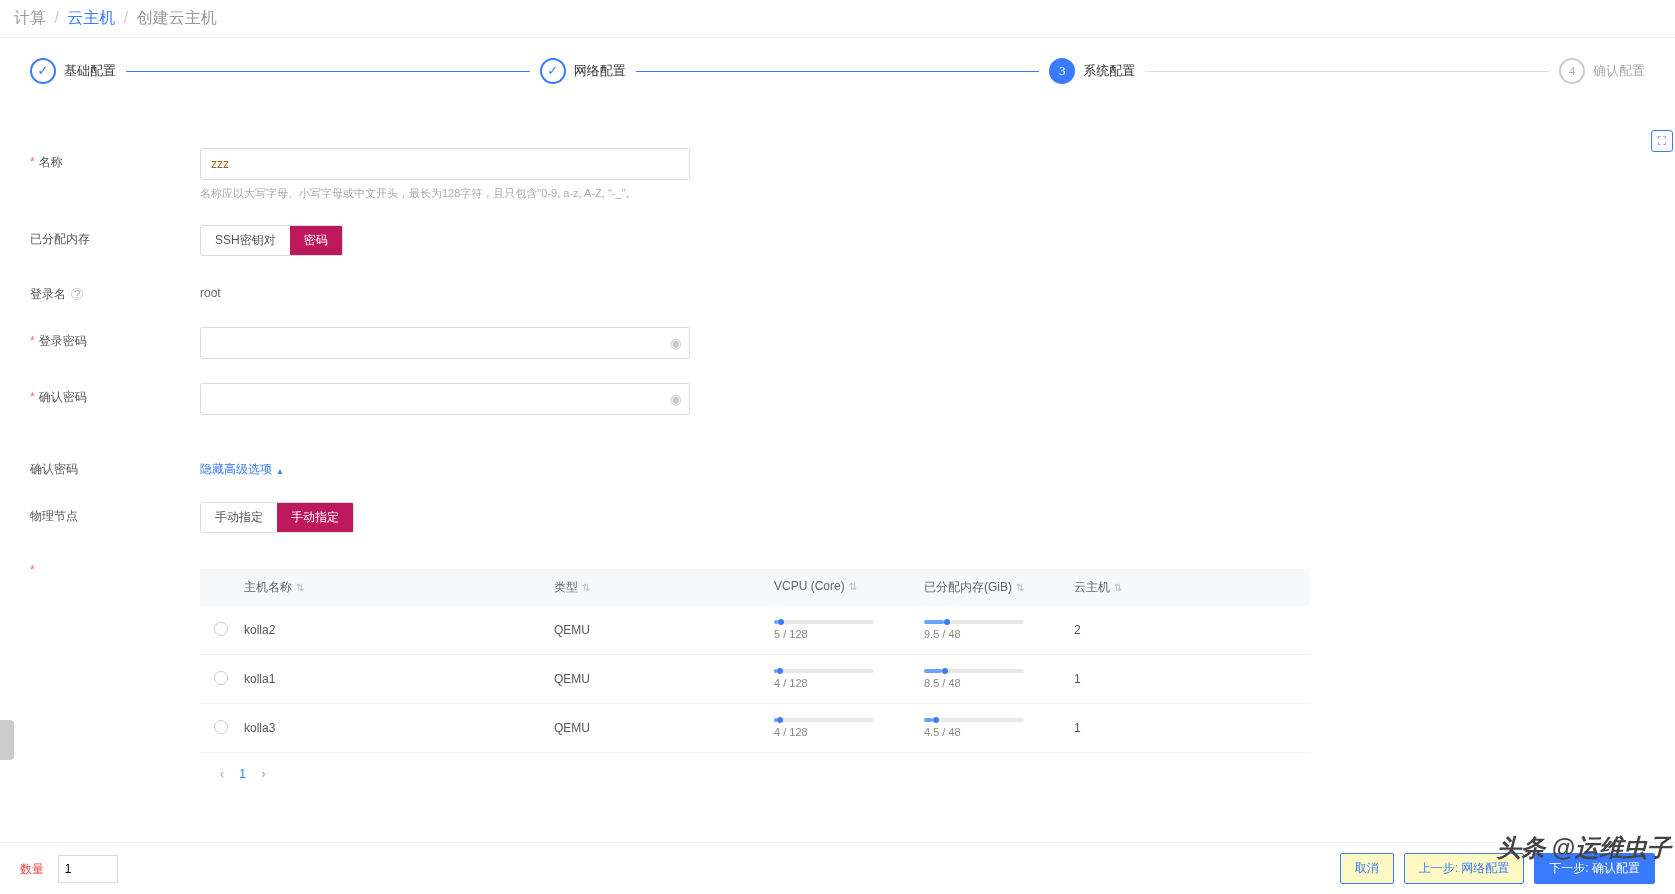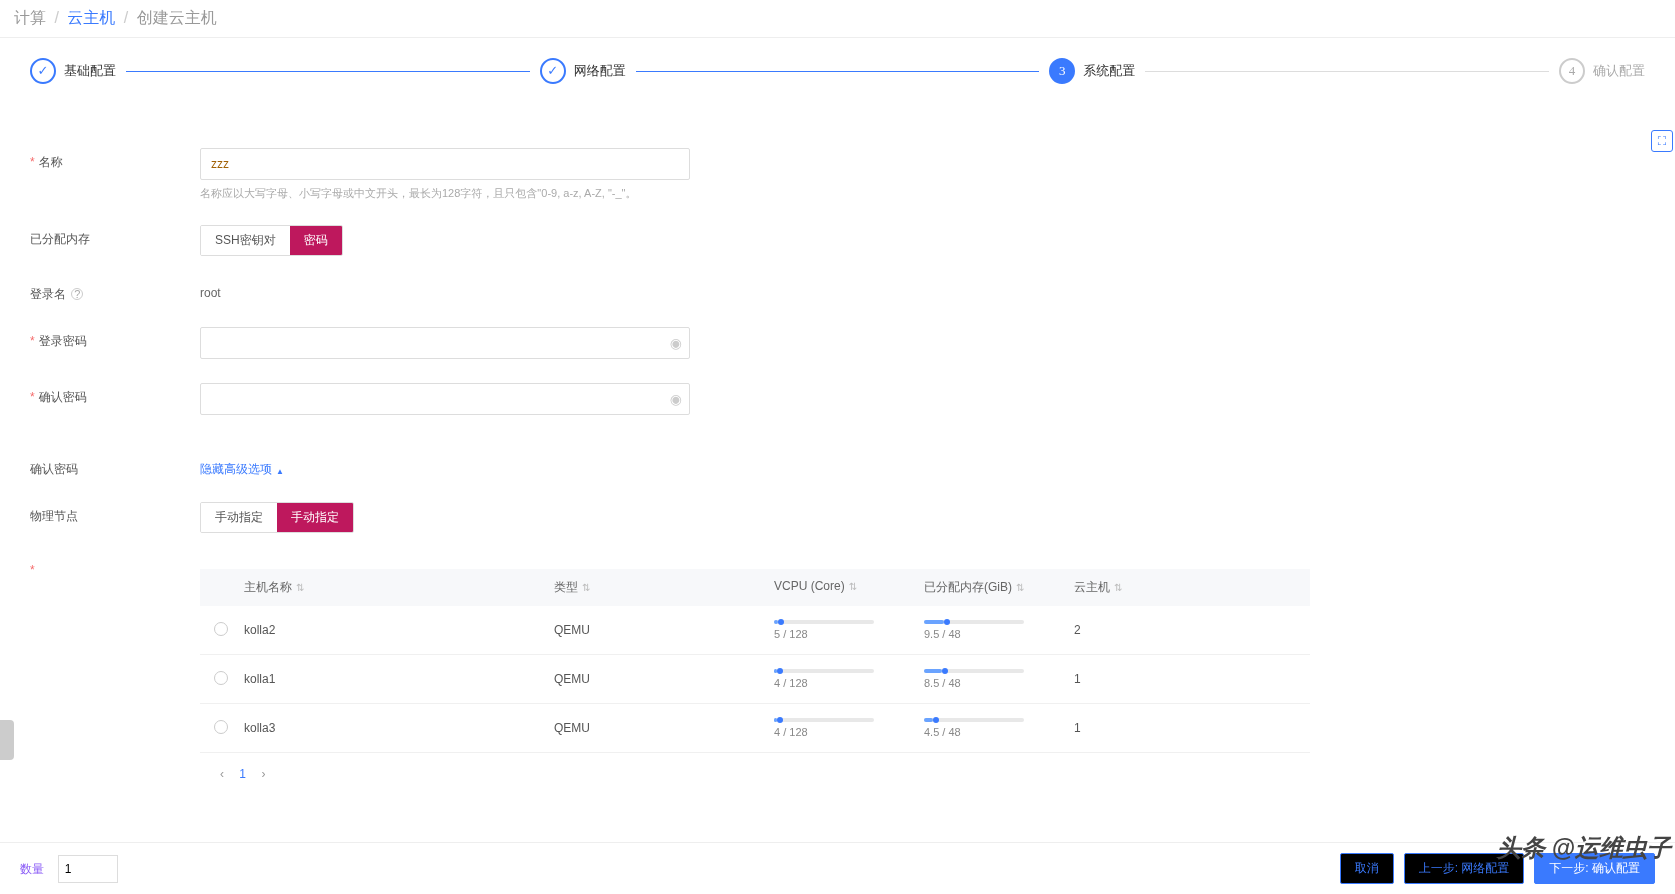--- a/index.html
+++ b/index.html
@@ -55,7 +55,7 @@
 .pagination span { margin: 0 6px; }
 .pagination .current { color: #3a7afe; }
 .footer { position: fixed; bottom: 0; left: 0; right: 0; background: #fff; border-top: 1px solid #eee; padding: 10px 20px; display: flex; align-items: center; justify-content: space-between; }
-.qty-label { font-size: 12px; color: #8b5cf6; margin-right: 10px; }
+.qty-label { font-size: 12px; color: #ef4444; margin-right: 10px; }
 .qty-input { width: 60px; height: 28px; border: 1px solid #ddd; padding: 0 6px; font-size: 12px; }
 .footer-btns { display: flex; gap: 10px; }
 .btn { padding: 6px 14px; font-size: 12px; border: 1px solid #ddd; background: #000000; color: #555; cursor: pointer; border-radius: 2px; }

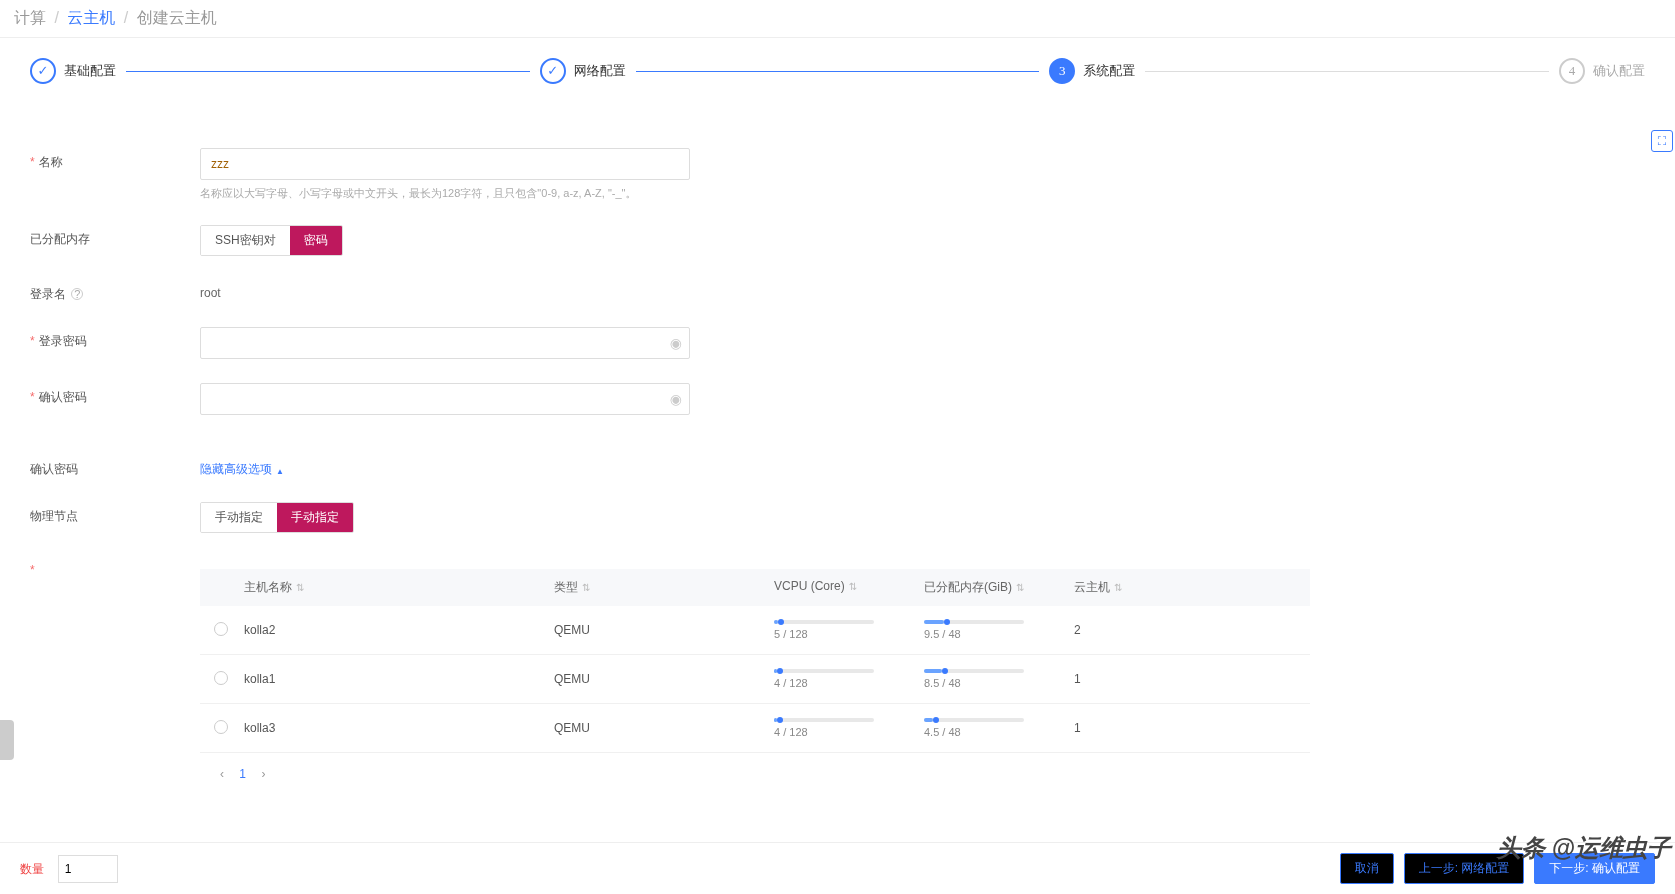--- a/index.html
+++ b/index.html
@@ -58,7 +58,7 @@
 .qty-label { font-size: 12px; color: #ef4444; margin-right: 10px; }
 .qty-input { width: 60px; height: 28px; border: 1px solid #ddd; padding: 0 6px; font-size: 12px; }
 .footer-btns { display: flex; gap: 10px; }
-.btn { padding: 6px 14px; font-size: 12px; border: 1px solid #ddd; background: #000000; color: #555; cursor: pointer; border-radius: 2px; }
+.btn { padding: 6px 14px; font-size: 12px; border: 1px solid #ddd; background: #fef9c3; color: #555; cursor: pointer; border-radius: 2px; }
 .btn.outline-primary { border-color: #3a7afe; color: #3a7afe; }
 .btn.primary { background: #3a7afe; color: #fff; border-color: #3a7afe; }
 .watermark { position: fixed; bottom: 30px; right: 4px; font-size: 24px; font-weight: bold; color: #444; font-style: italic; pointer-events: none; }

